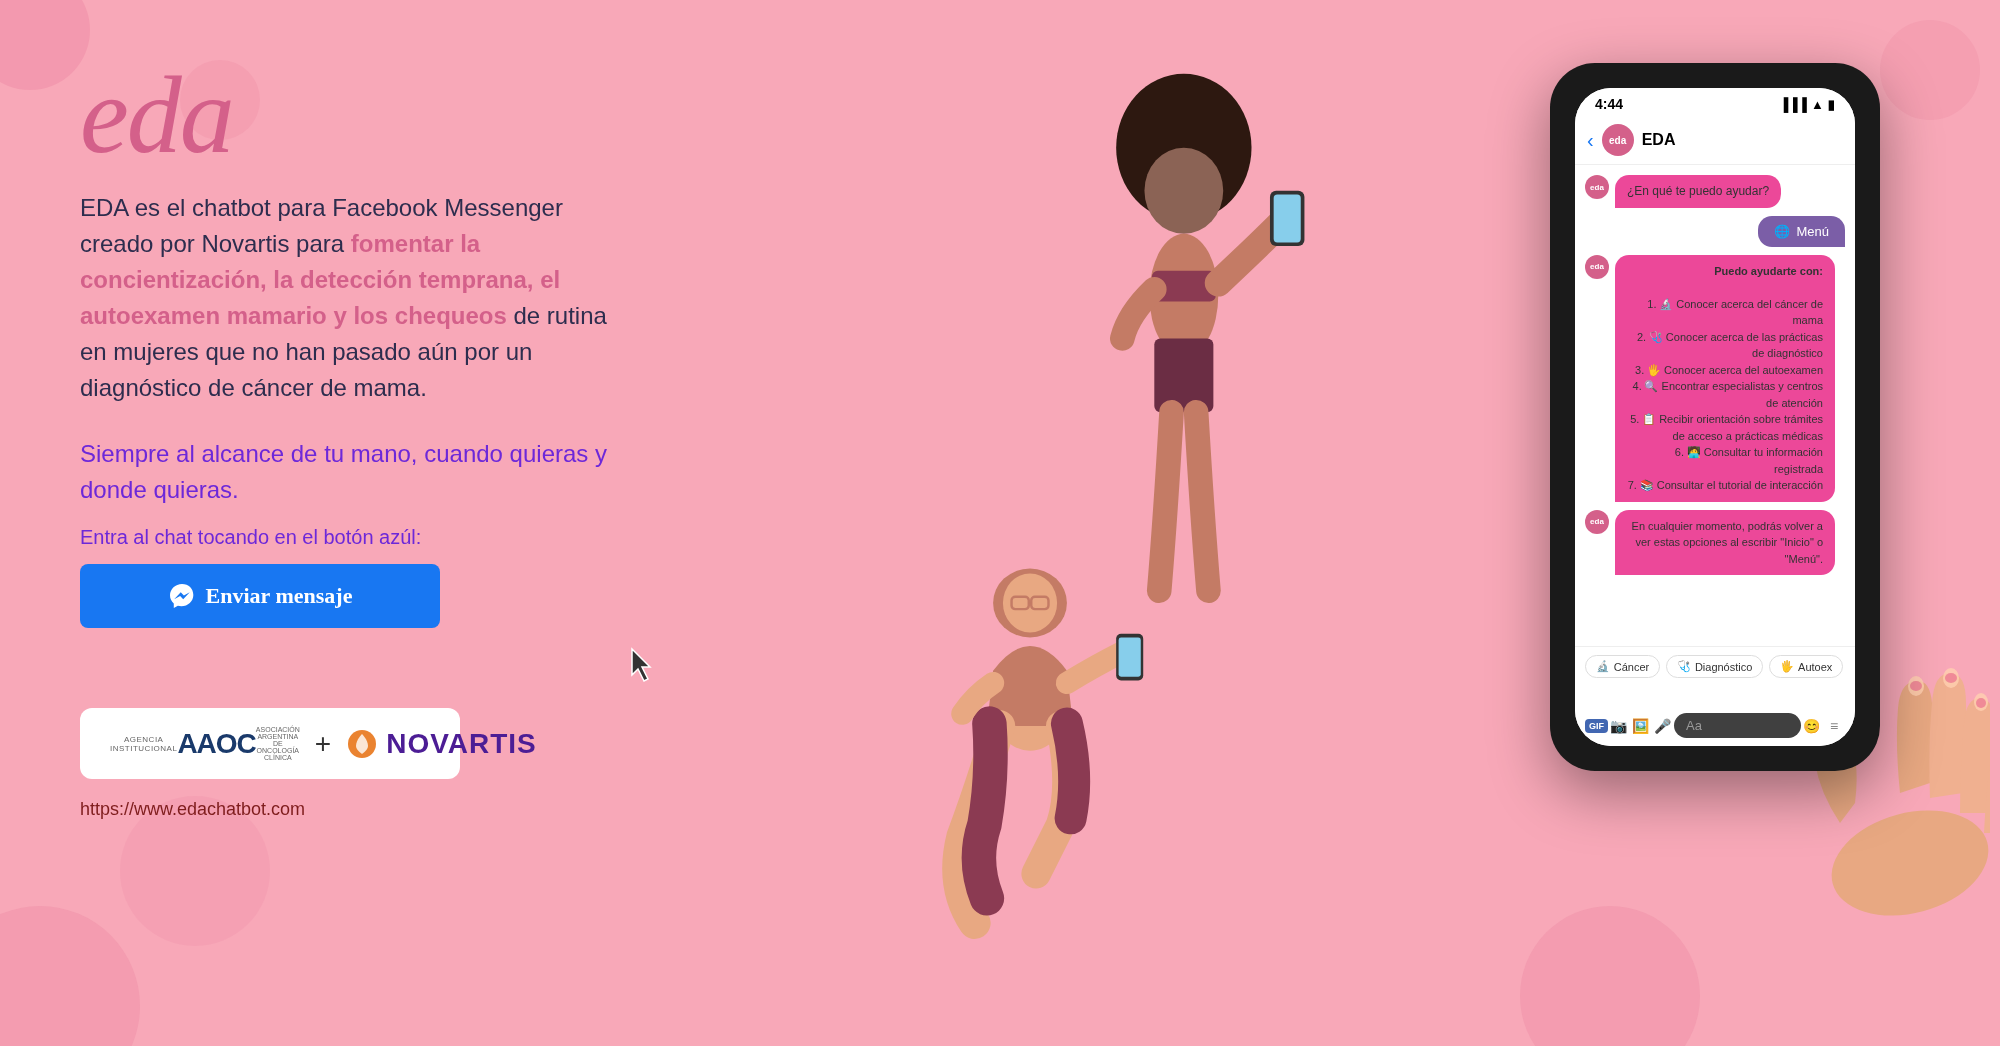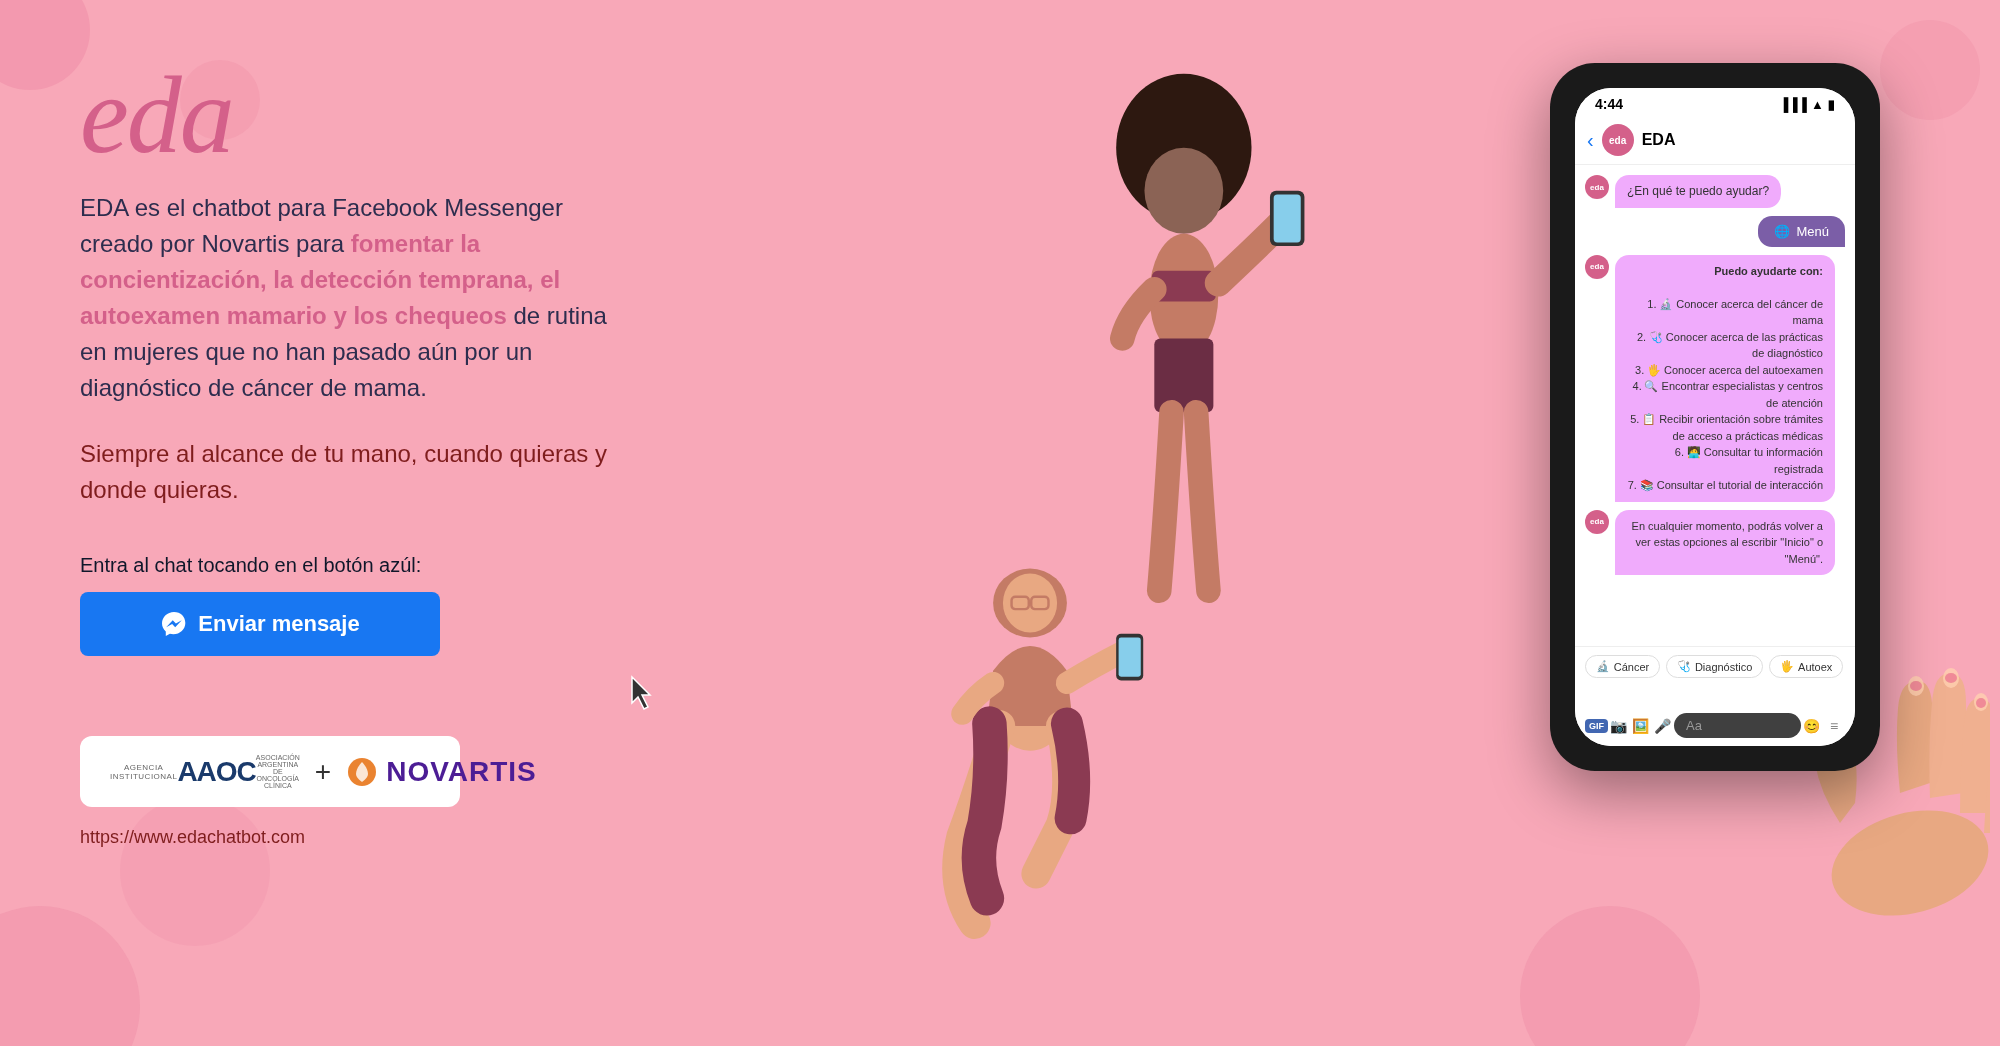--- a/index.html
+++ b/index.html
@@ -292,7 +292,7 @@
     }
 
     .bot-bubble {
-      background: #f0abfc;
+      background: #ec4899;
       border-radius: 14px 14px 14px 0;
       padding: 8px 12px;
       font-size: 12px;

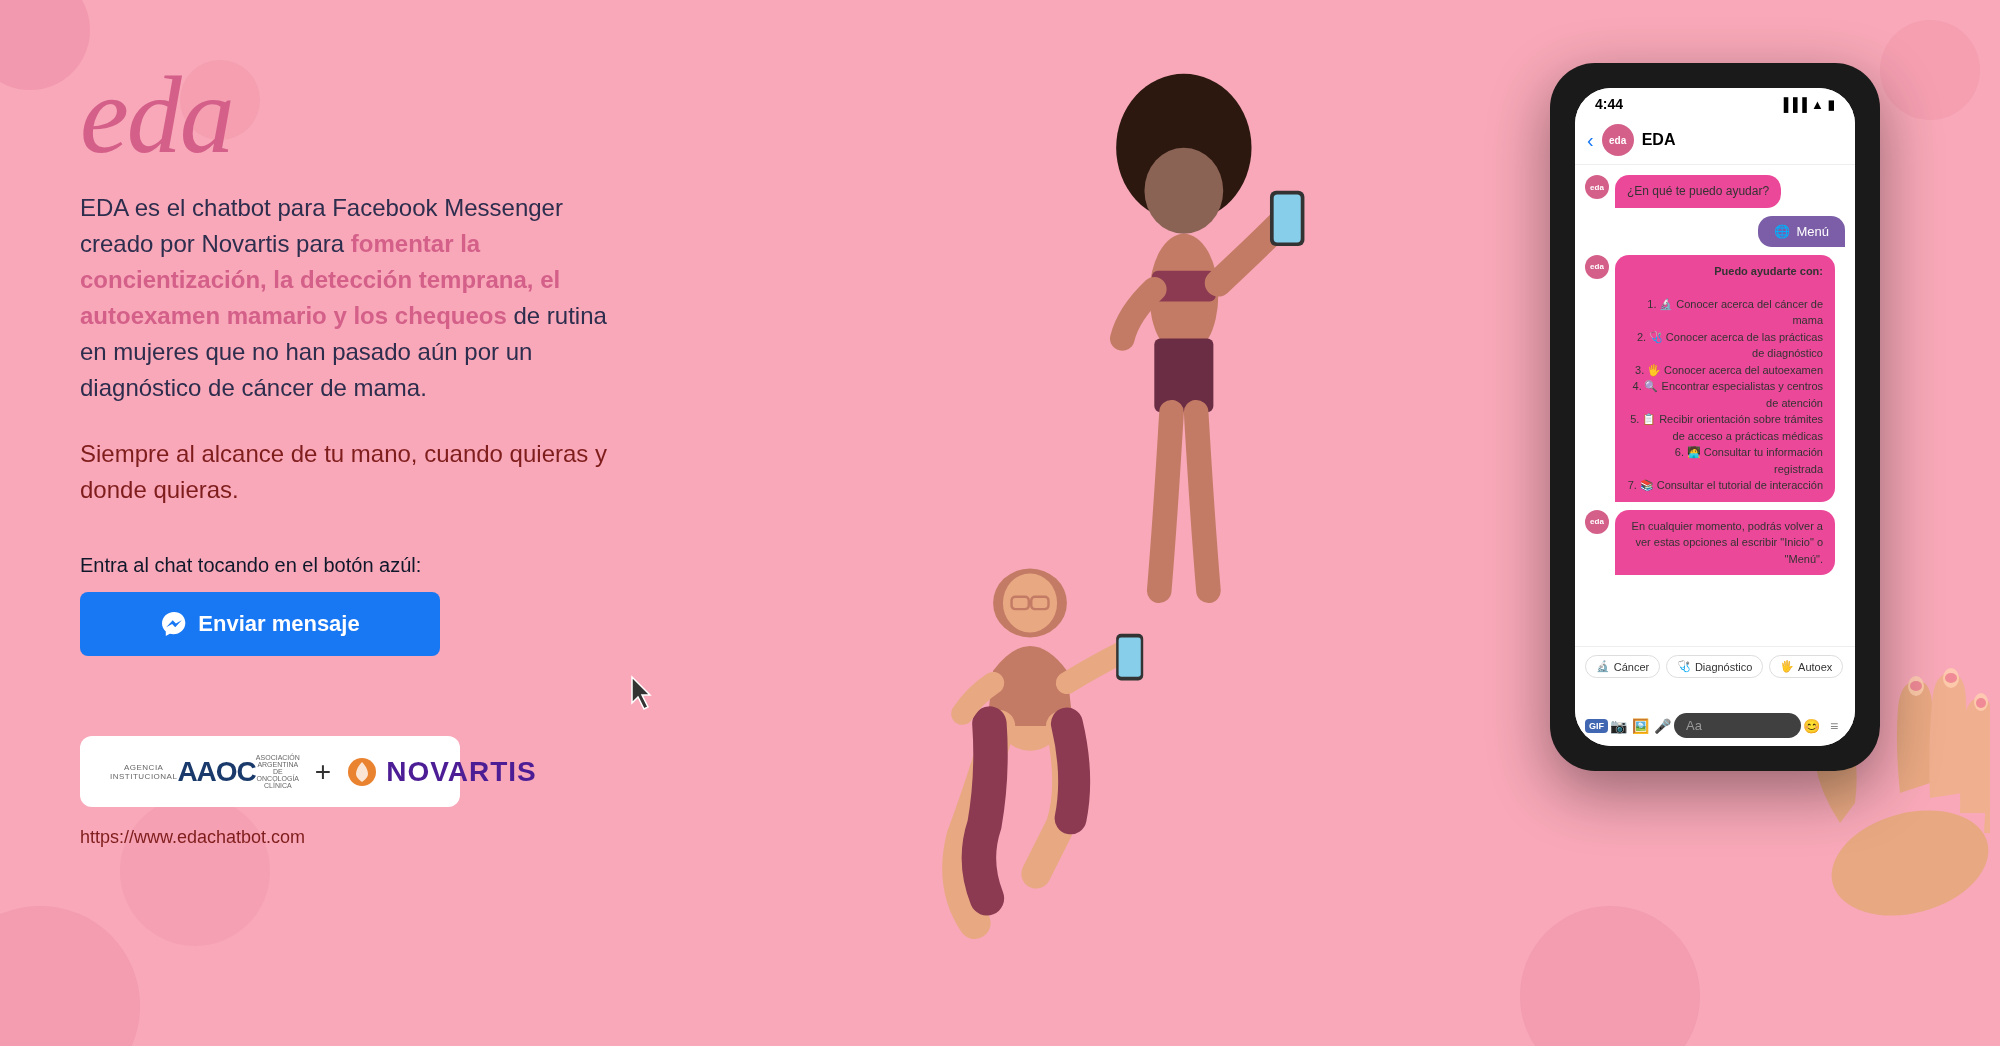--- a/index.html
+++ b/index.html
@@ -72,9 +72,9 @@
 
     .tagline-text {
       font-size: 24px;
-      color: #7f1d1d;
+      color: #6d28d9;
       line-height: 1.5;
-      margin-bottom: 46px;
+      margin-bottom: 18px;
       max-width: 560px;
     }
 

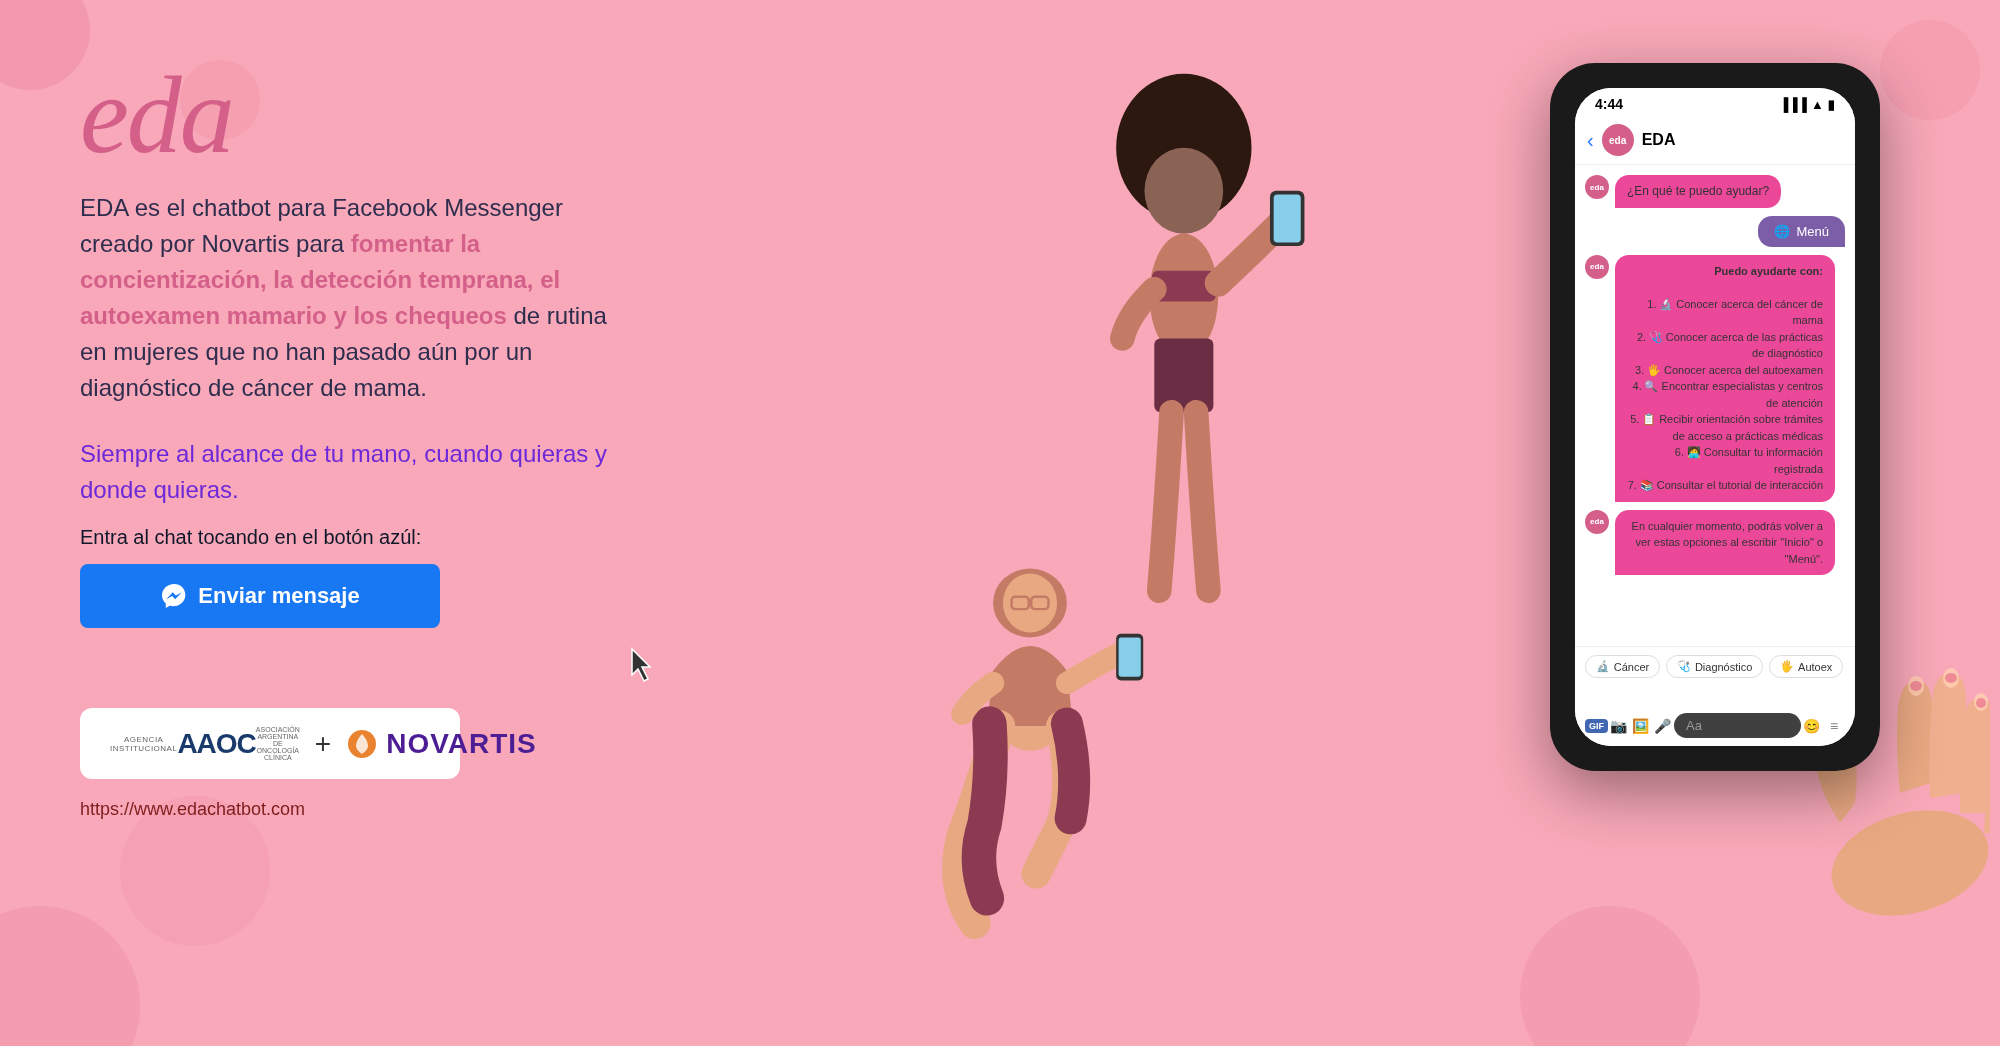--- a/index.html
+++ b/index.html
@@ -79,7 +79,7 @@
     }
 
     .cta-label {
-      color: #0f172a;
+      color: #6d28d9;
       font-size: 20px;
       margin-bottom: 15px;
     }

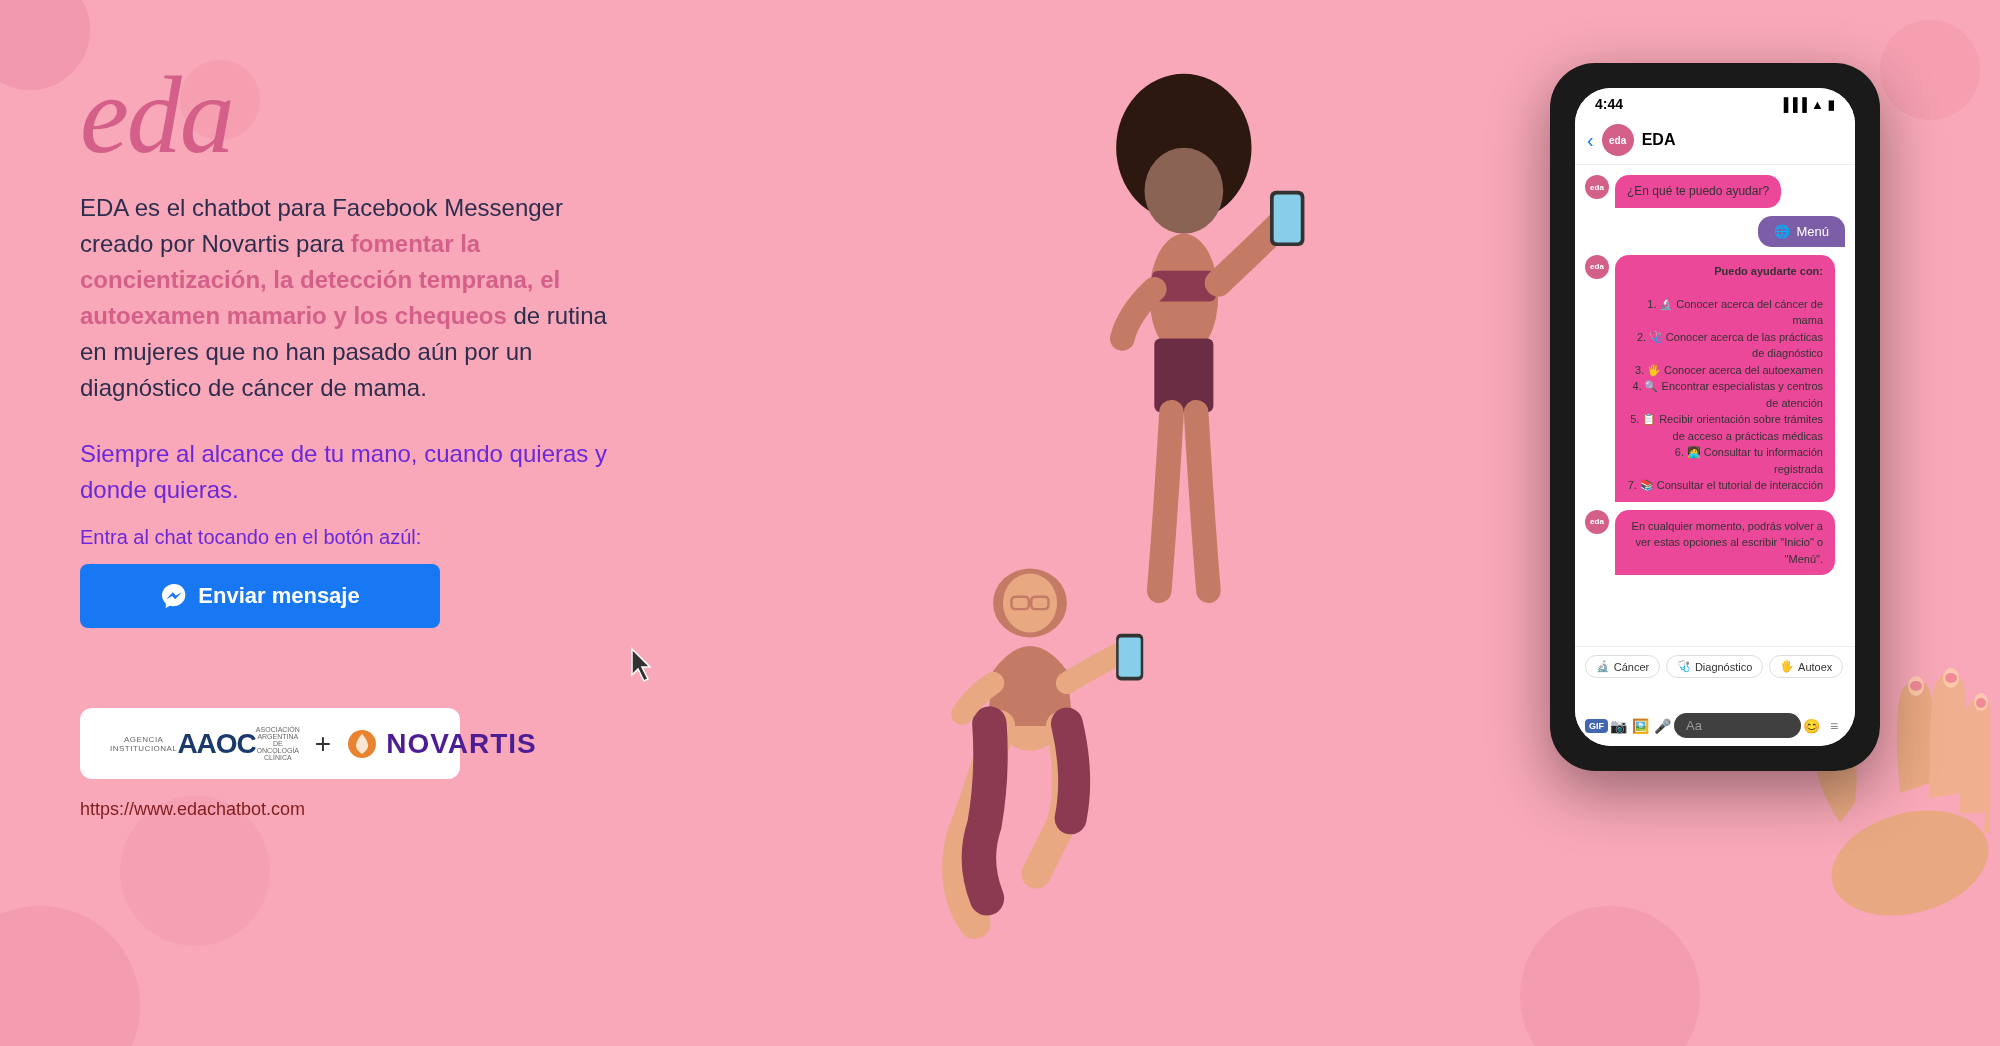--- a/index.html
+++ b/index.html
@@ -100,6 +100,7 @@
       width: 360px;
       margin-bottom: 40px;
       position: relative;
+      font-family: Liberation Serif, serif;
     }
 
     .send-button .messenger-icon {

